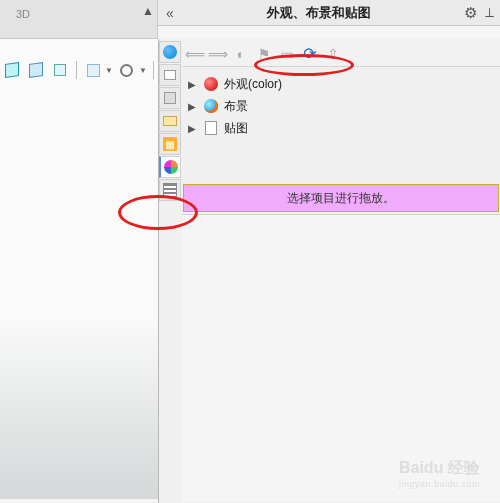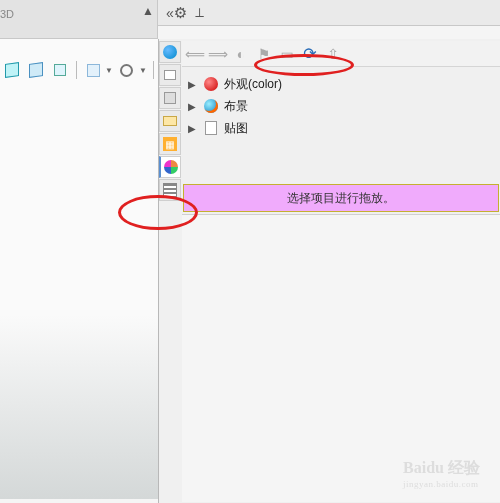--- a/index.html
+++ b/index.html
@@ -6,7 +6,7 @@
 body { font-family: "Microsoft YaHei", sans-serif; font-size: 12px; width: 500px; height: 503px; overflow: hidden; position: relative; background: #f5f5f5; }
 .viewport-bg { position: absolute; left: 0; top: 39px; width: 158px; height: 460px; background: linear-gradient(180deg, #fafafa 0%, #fafafa 60%, #d4d8d8 100%); }
 .top-gray { position: absolute; left: 0; top: 0; width: 158px; height: 39px; background: #e3e3e3; border-bottom: 1px solid #c8c8c8; border-right: 1px solid #c8c8c8; }
-.tg-label { position: absolute; left: 0; top: 8px; font-size: 11px; color: #888; }
+.tg-label { position: absolute; left: 0; top: 8px; font-size: 11px; color: #888; padding-left: 16px; }
 .scroll-up { position: absolute; right: 2px; top: 4px; width: 14px; height: 14px; text-align: center; color: #555; }
 .toolbar-float { position: absolute; left: 2px; top: 60px; display: flex; align-items: center; gap: 4px; }
 .tb-icon { width: 20px; height: 20px; display: flex; align-items: center; justify-content: center; }

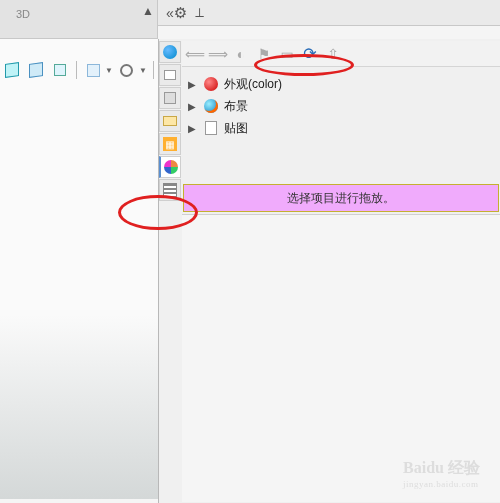--- a/index.html
+++ b/index.html
@@ -84,6 +84,7 @@
 
 <div class="header-bar">
   <span style="padding-left:8px;font-size:14px;color:#555;">«</span>
+  <span style="flex:1;text-align:center;font-weight:bold;font-size:13px;color:#222;">外观、布景和贴图</span>
   <span class="gear" style="padding-right:2px;">⚙</span>
   <span class="pin" style="padding:0 6px;">⟂</span>
 </div>

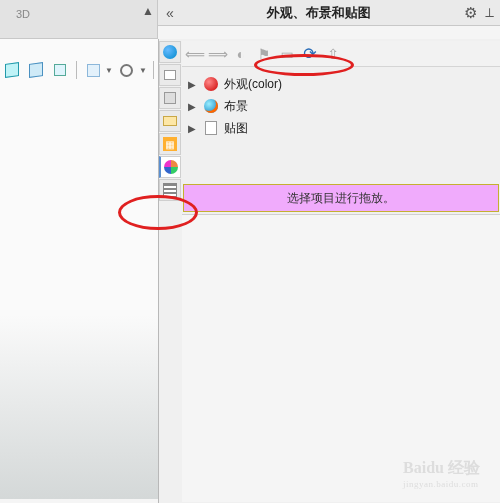--- a/index.html
+++ b/index.html
@@ -30,7 +30,7 @@
 .red-oval { position: absolute; border: 3px solid #e02020; border-radius: 50%; pointer-events: none; }
 .oval1 { left: 254px; top: 54px; width: 100px; height: 22px; }
 .oval2 { left: 118px; top: 195px; width: 80px; height: 35px; }
-.watermark { position: absolute; right: 20px; bottom: 14px; color: #d9d9d9; font-size: 16px; font-weight: bold; opacity: 0.85; font-family: Liberation Serif, serif; }
+.watermark { position: absolute; right: 20px; bottom: 14px; color: #d9d9d9; font-size: 16px; font-weight: bold; opacity: 0.85; }
 .watermark span.sm { display: block; font-size: 9px; font-weight: normal; letter-spacing: 0.5px; }
 .icon-globe { background: radial-gradient(circle at 35% 35%, #6bf 0%, #08c 100%); border-radius: 50%; width: 14px; height: 14px; }
 .icon-home { border: 1px solid #999; width: 12px; height: 10px; position: relative; background: #fff; }

